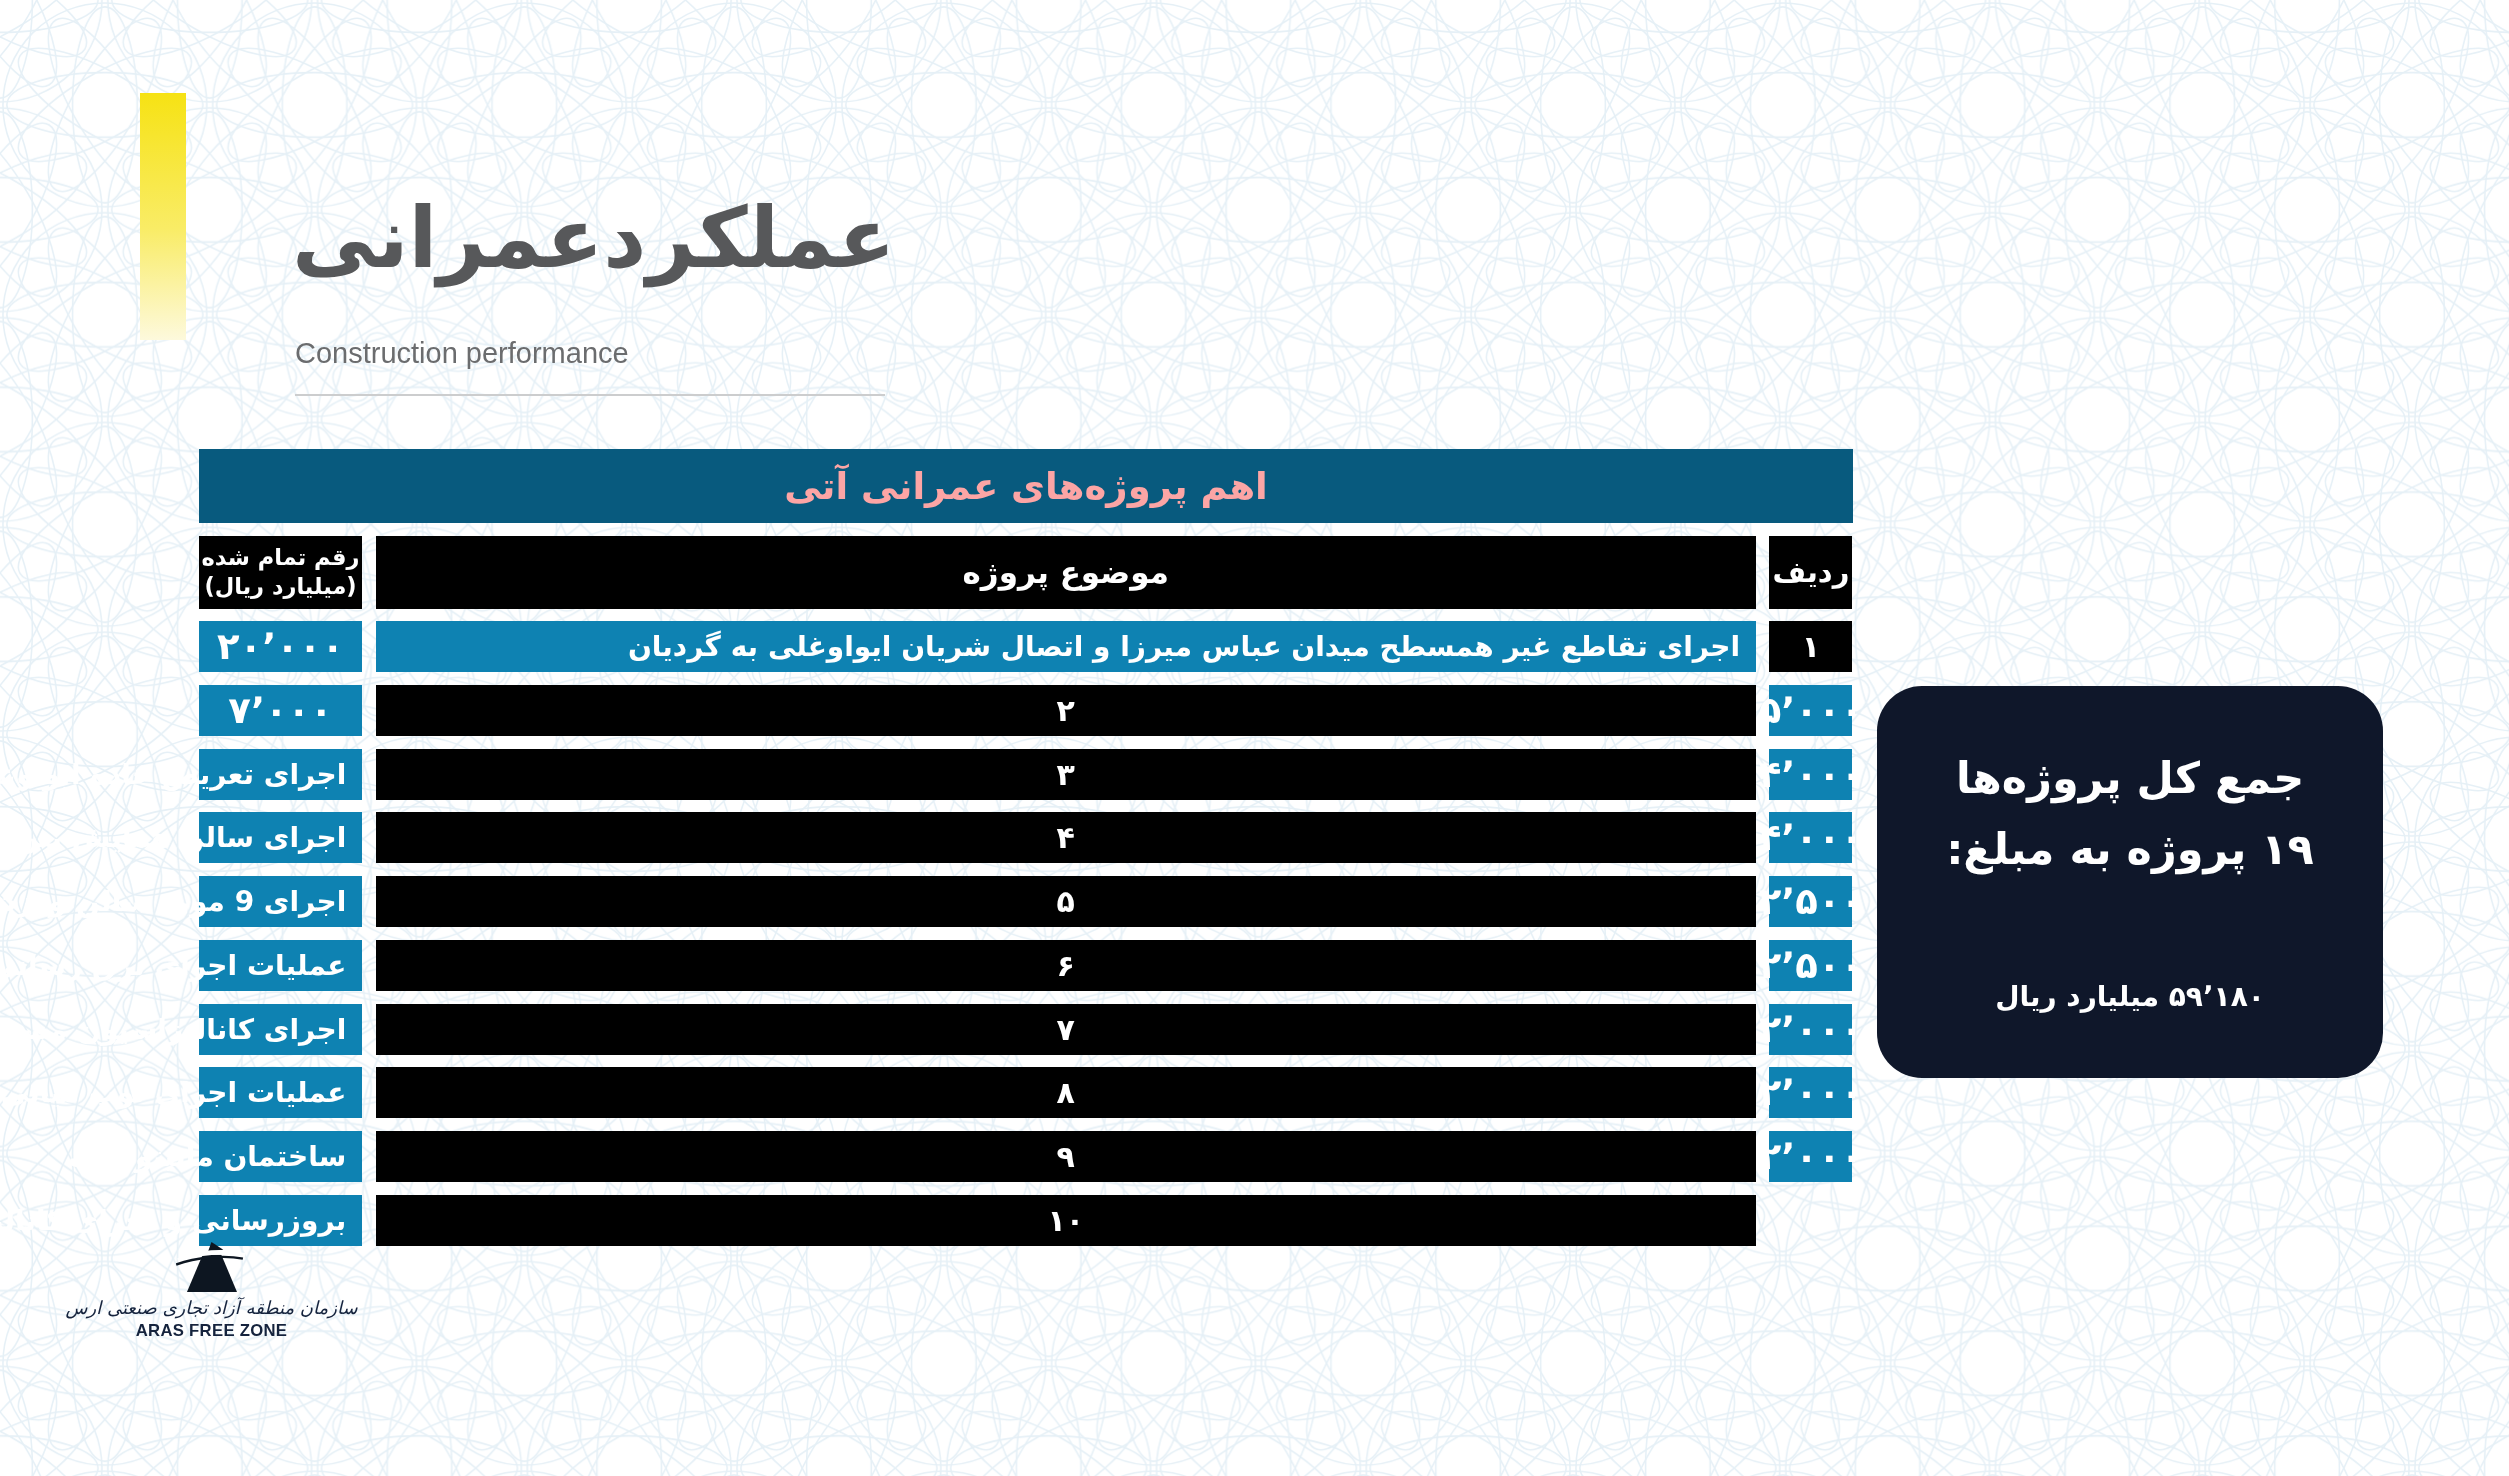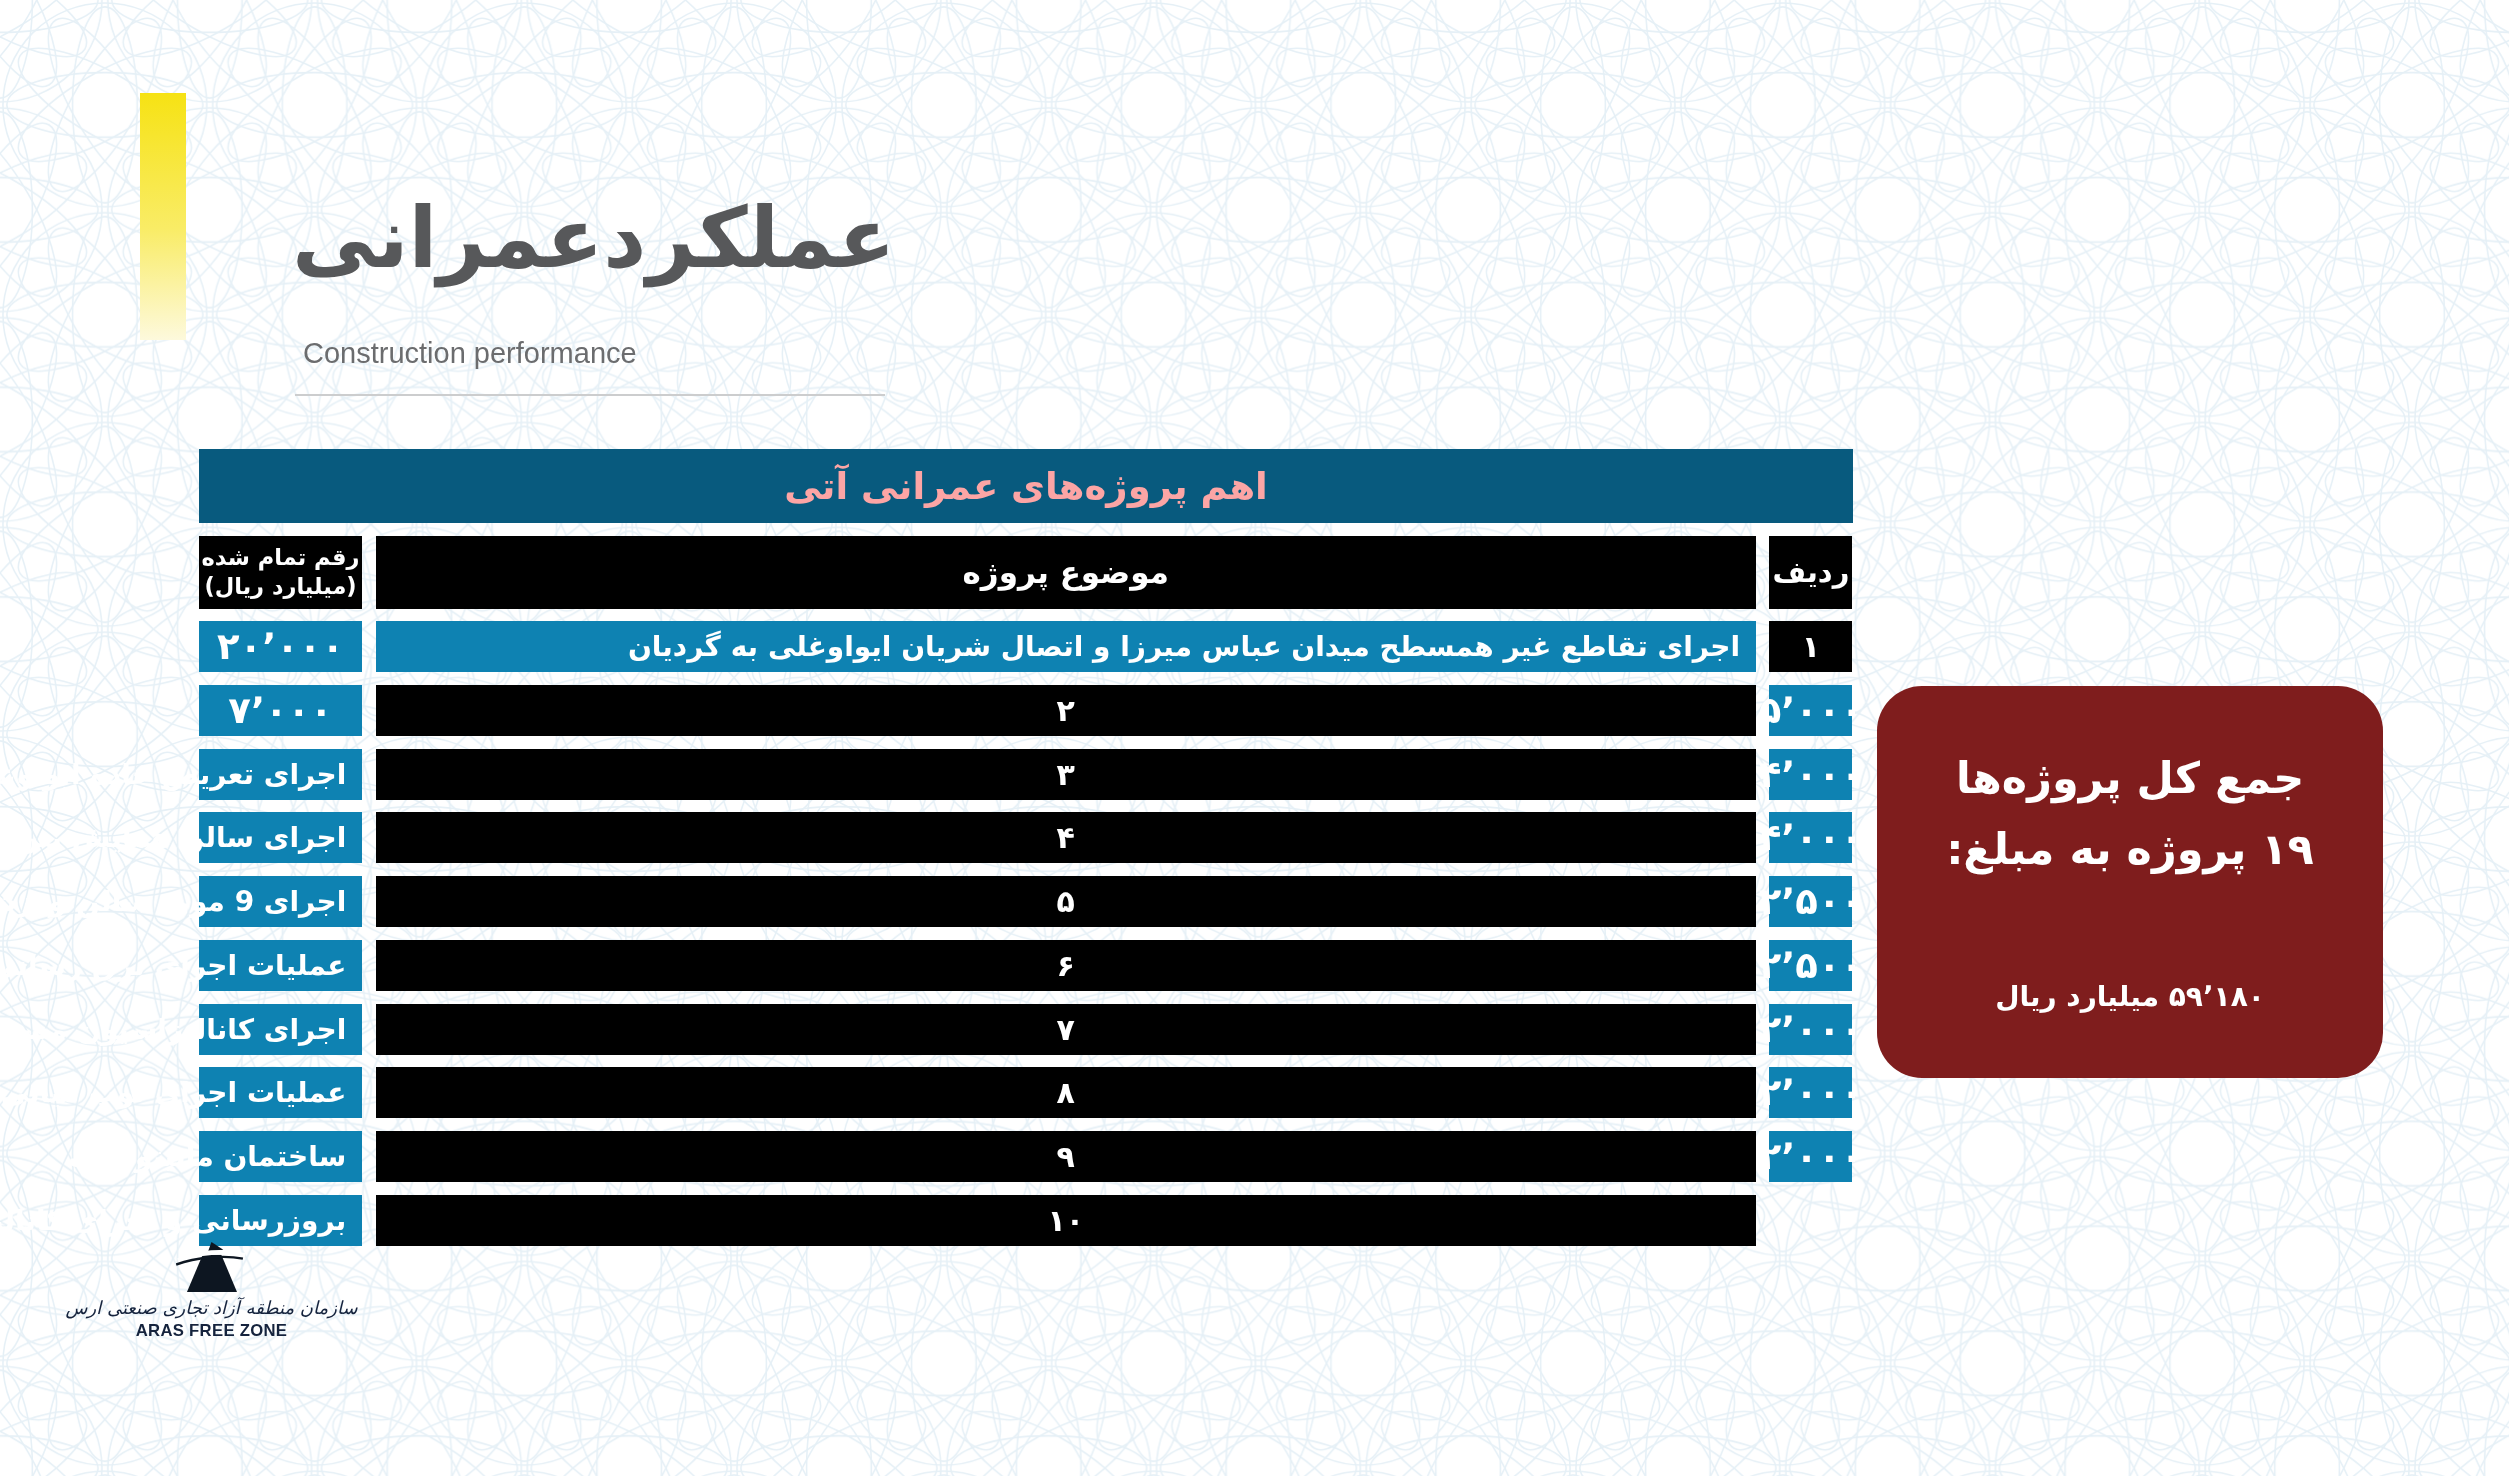--- a/index.html
+++ b/index.html
@@ -19,7 +19,7 @@
     direction:rtl;font-size:84px;font-weight:700;color:#57585a;line-height:1.1;white-space:nowrap;
   }
   .subtitle-en{
-    position:absolute;left:303px;top:337px;
+    position:absolute;left:295px;top:337px;
     font-family:"Liberation Sans",sans-serif;font-size:29px;color:#6b6c6e;
   }
   .title-divider{position:absolute;left:295px;top:394px;width:590px;height:2px;background:#cccdce;}

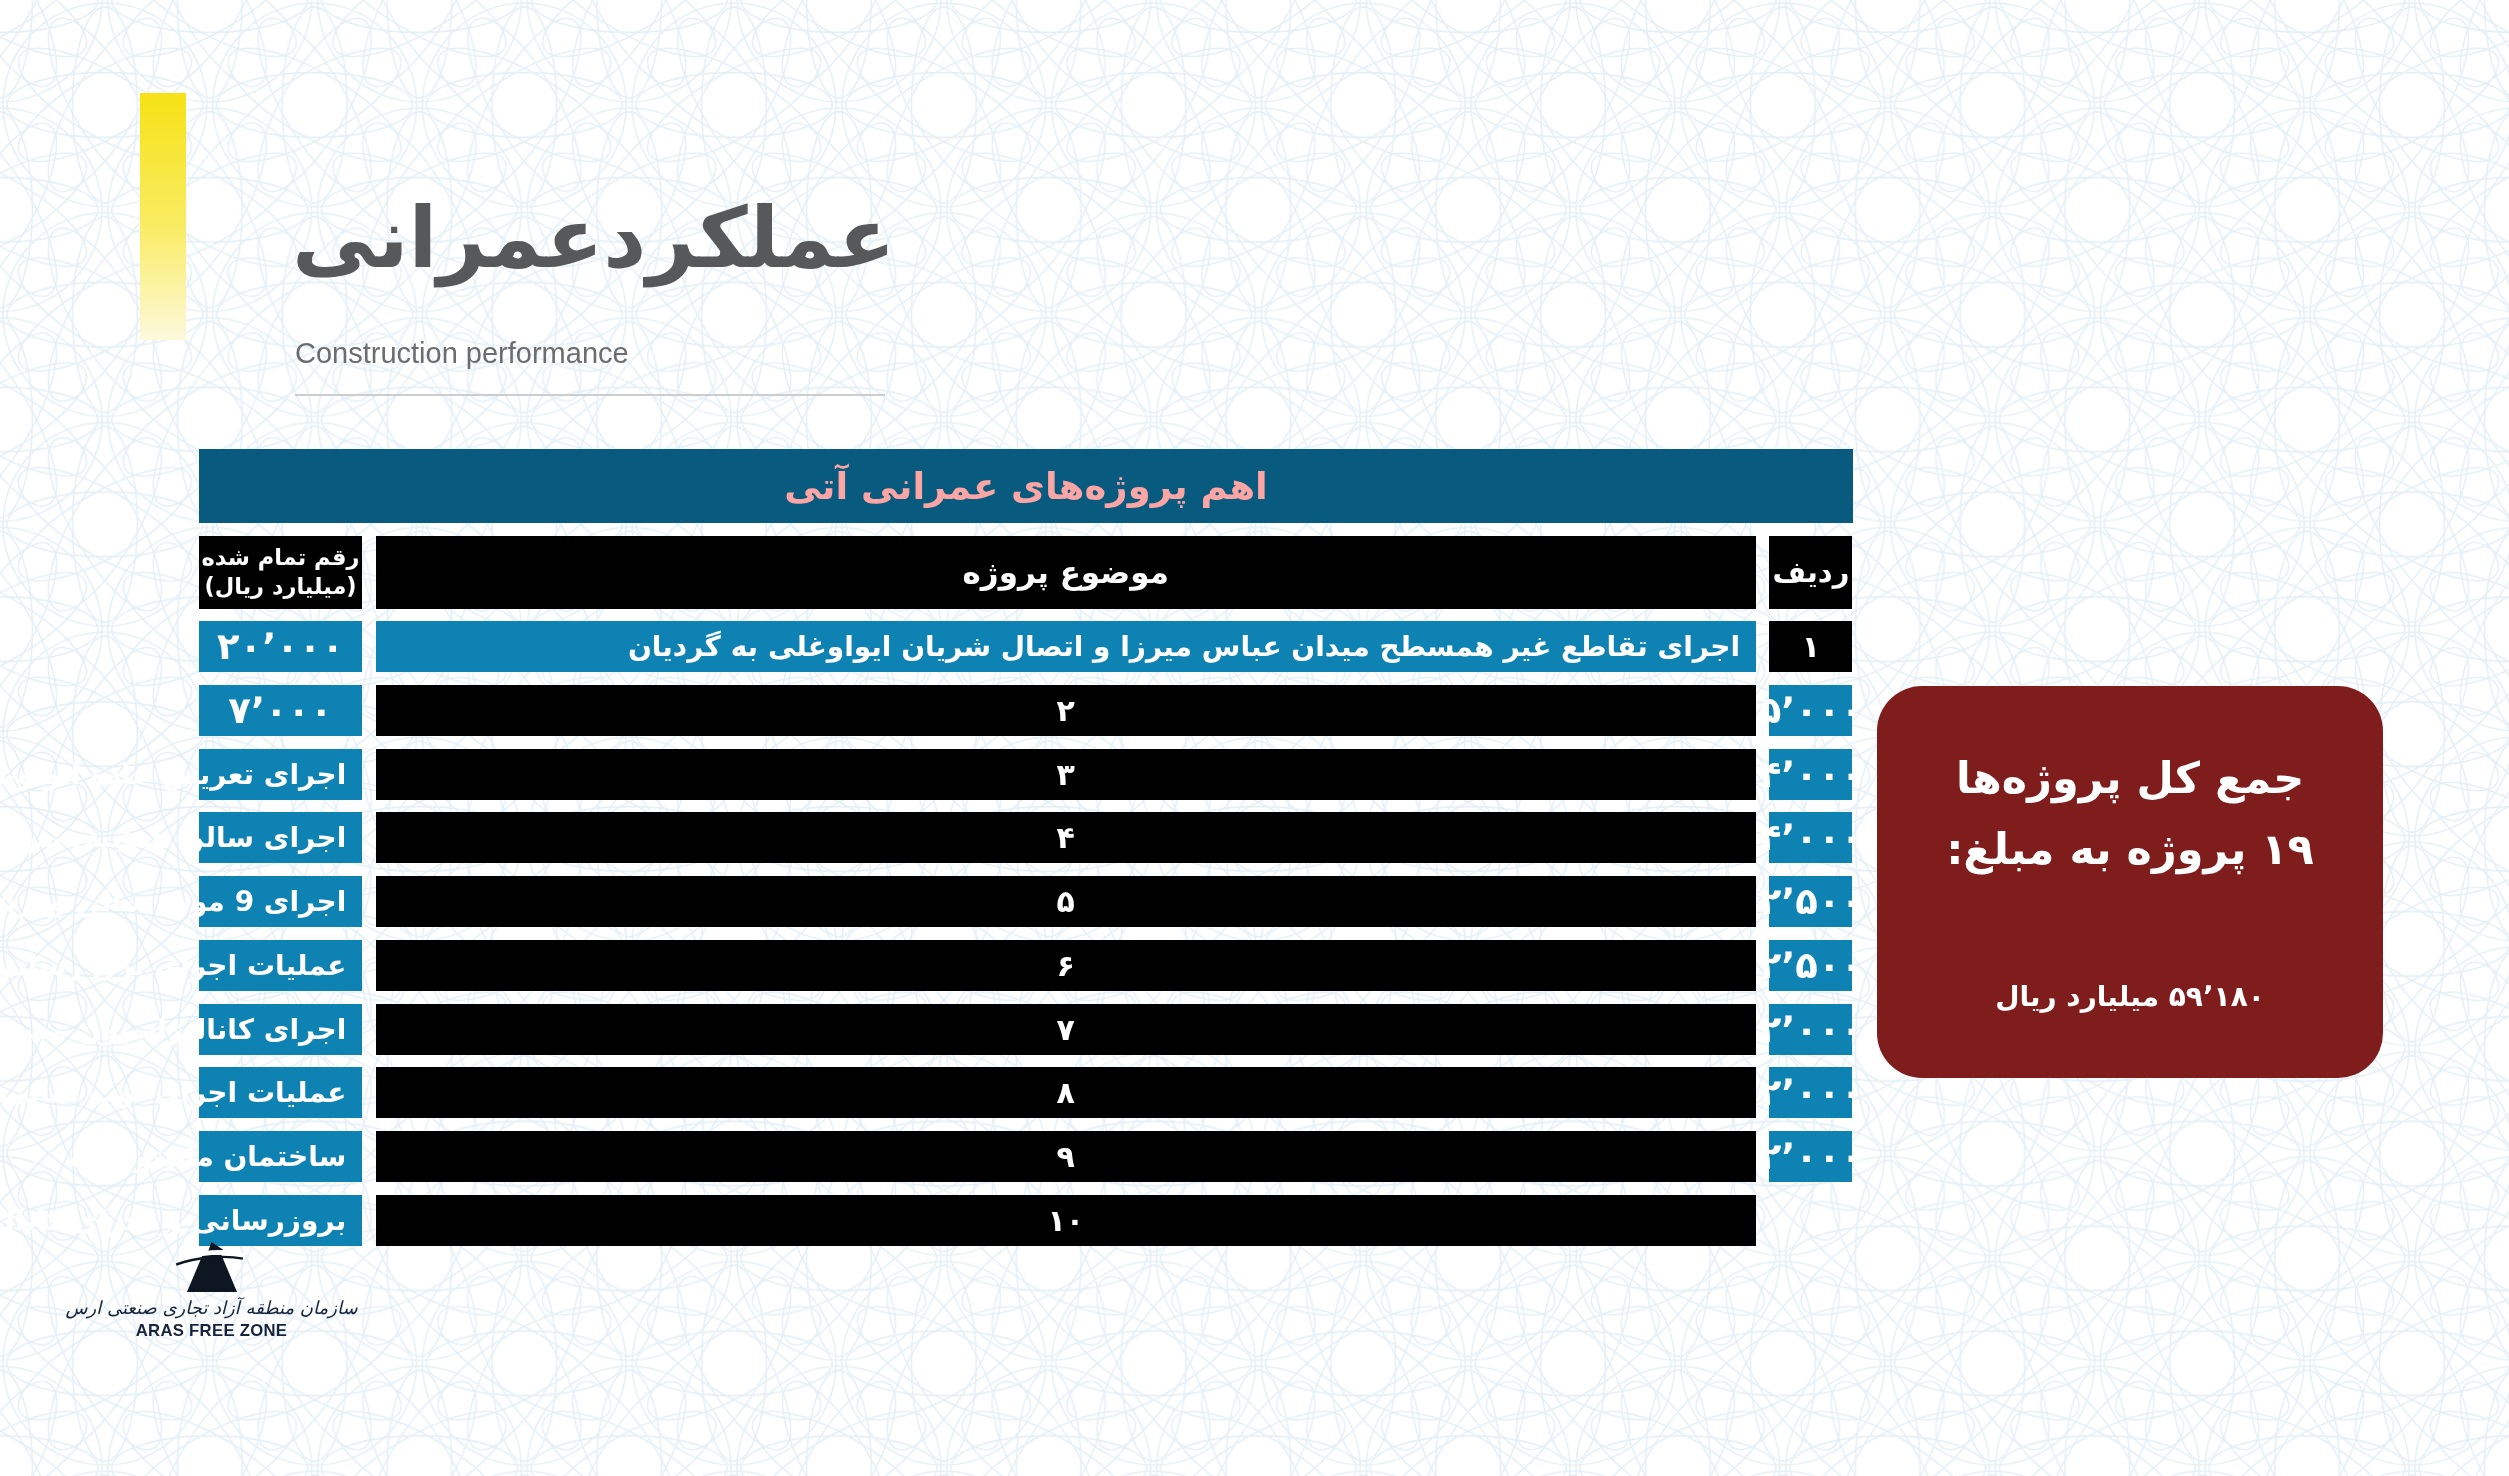--- a/index.html
+++ b/index.html
@@ -47,7 +47,7 @@
   
   .summary-box{
     position:absolute;left:1877px;top:686px;width:506px;height:392px;box-sizing:border-box;
-    background:#7f1d1d;border-radius:45px;color:#ffffff;direction:rtl;text-align:center;
+    background:#0f172a;border-radius:45px;color:#ffffff;direction:rtl;text-align:center;
     display:flex;flex-direction:column;justify-content:space-between;padding:57px 29px 65px;
   }
   .sum-top{font-size:43px;font-weight:700;line-height:1.65;}

